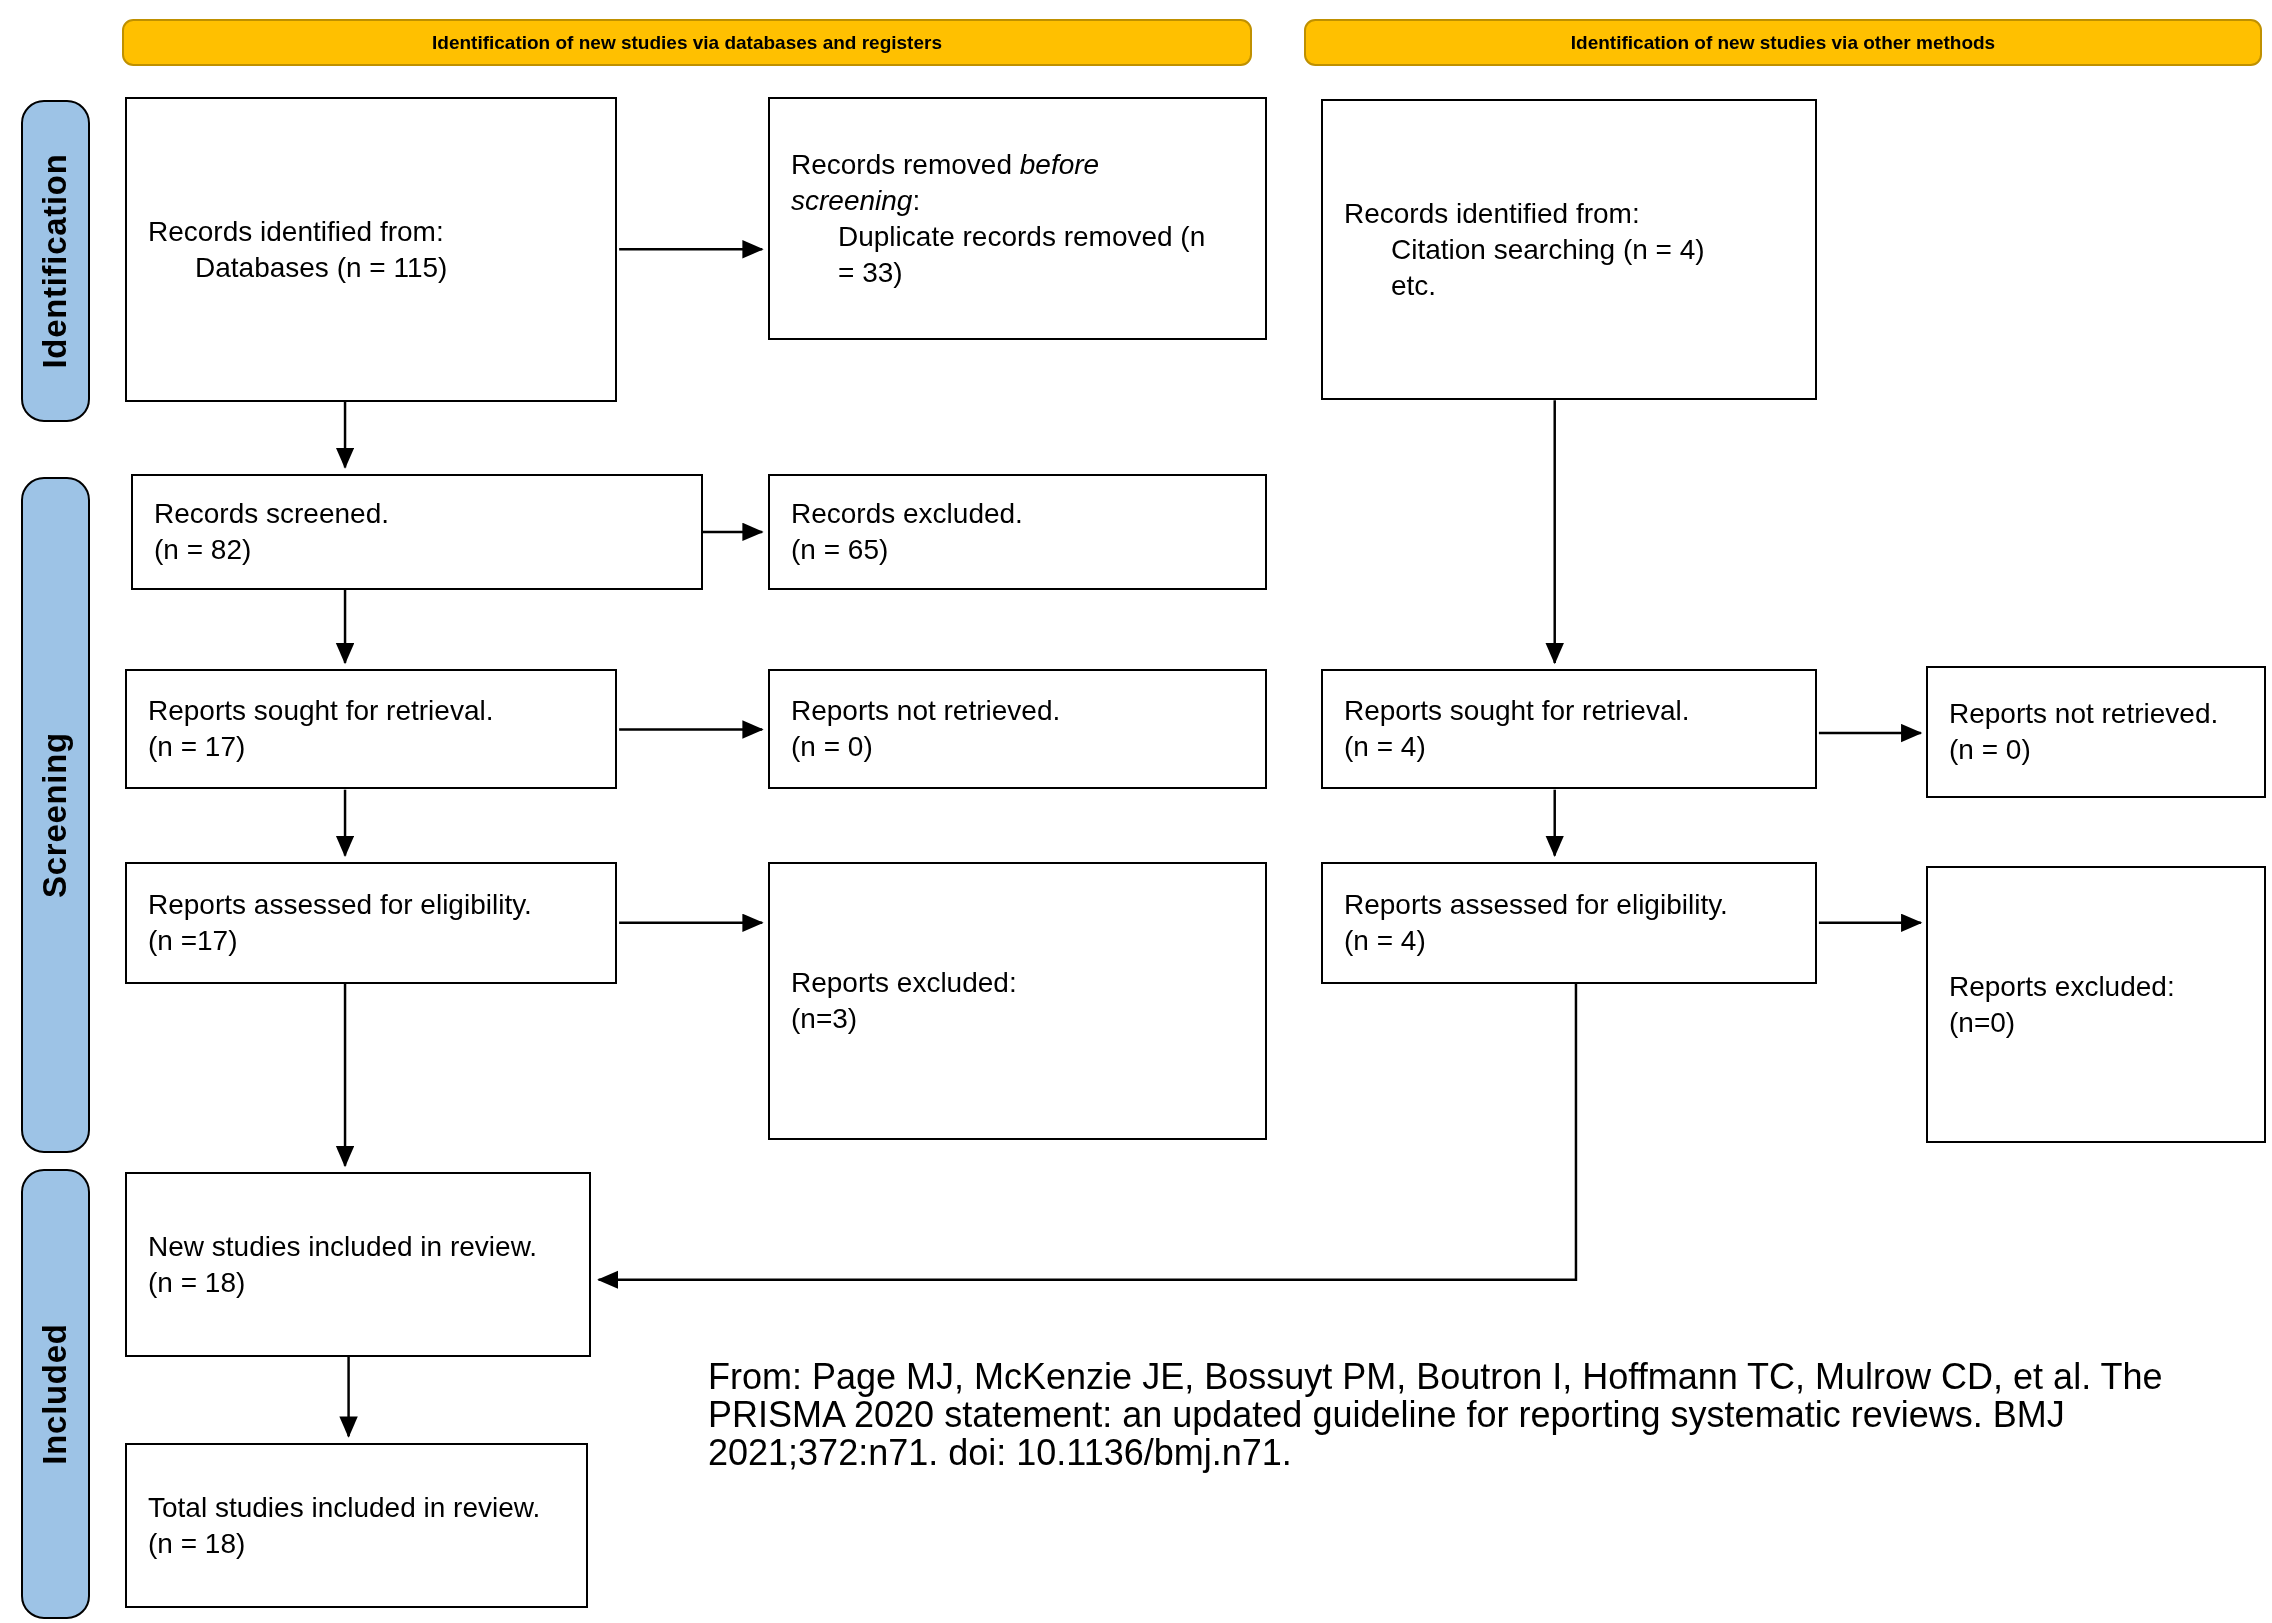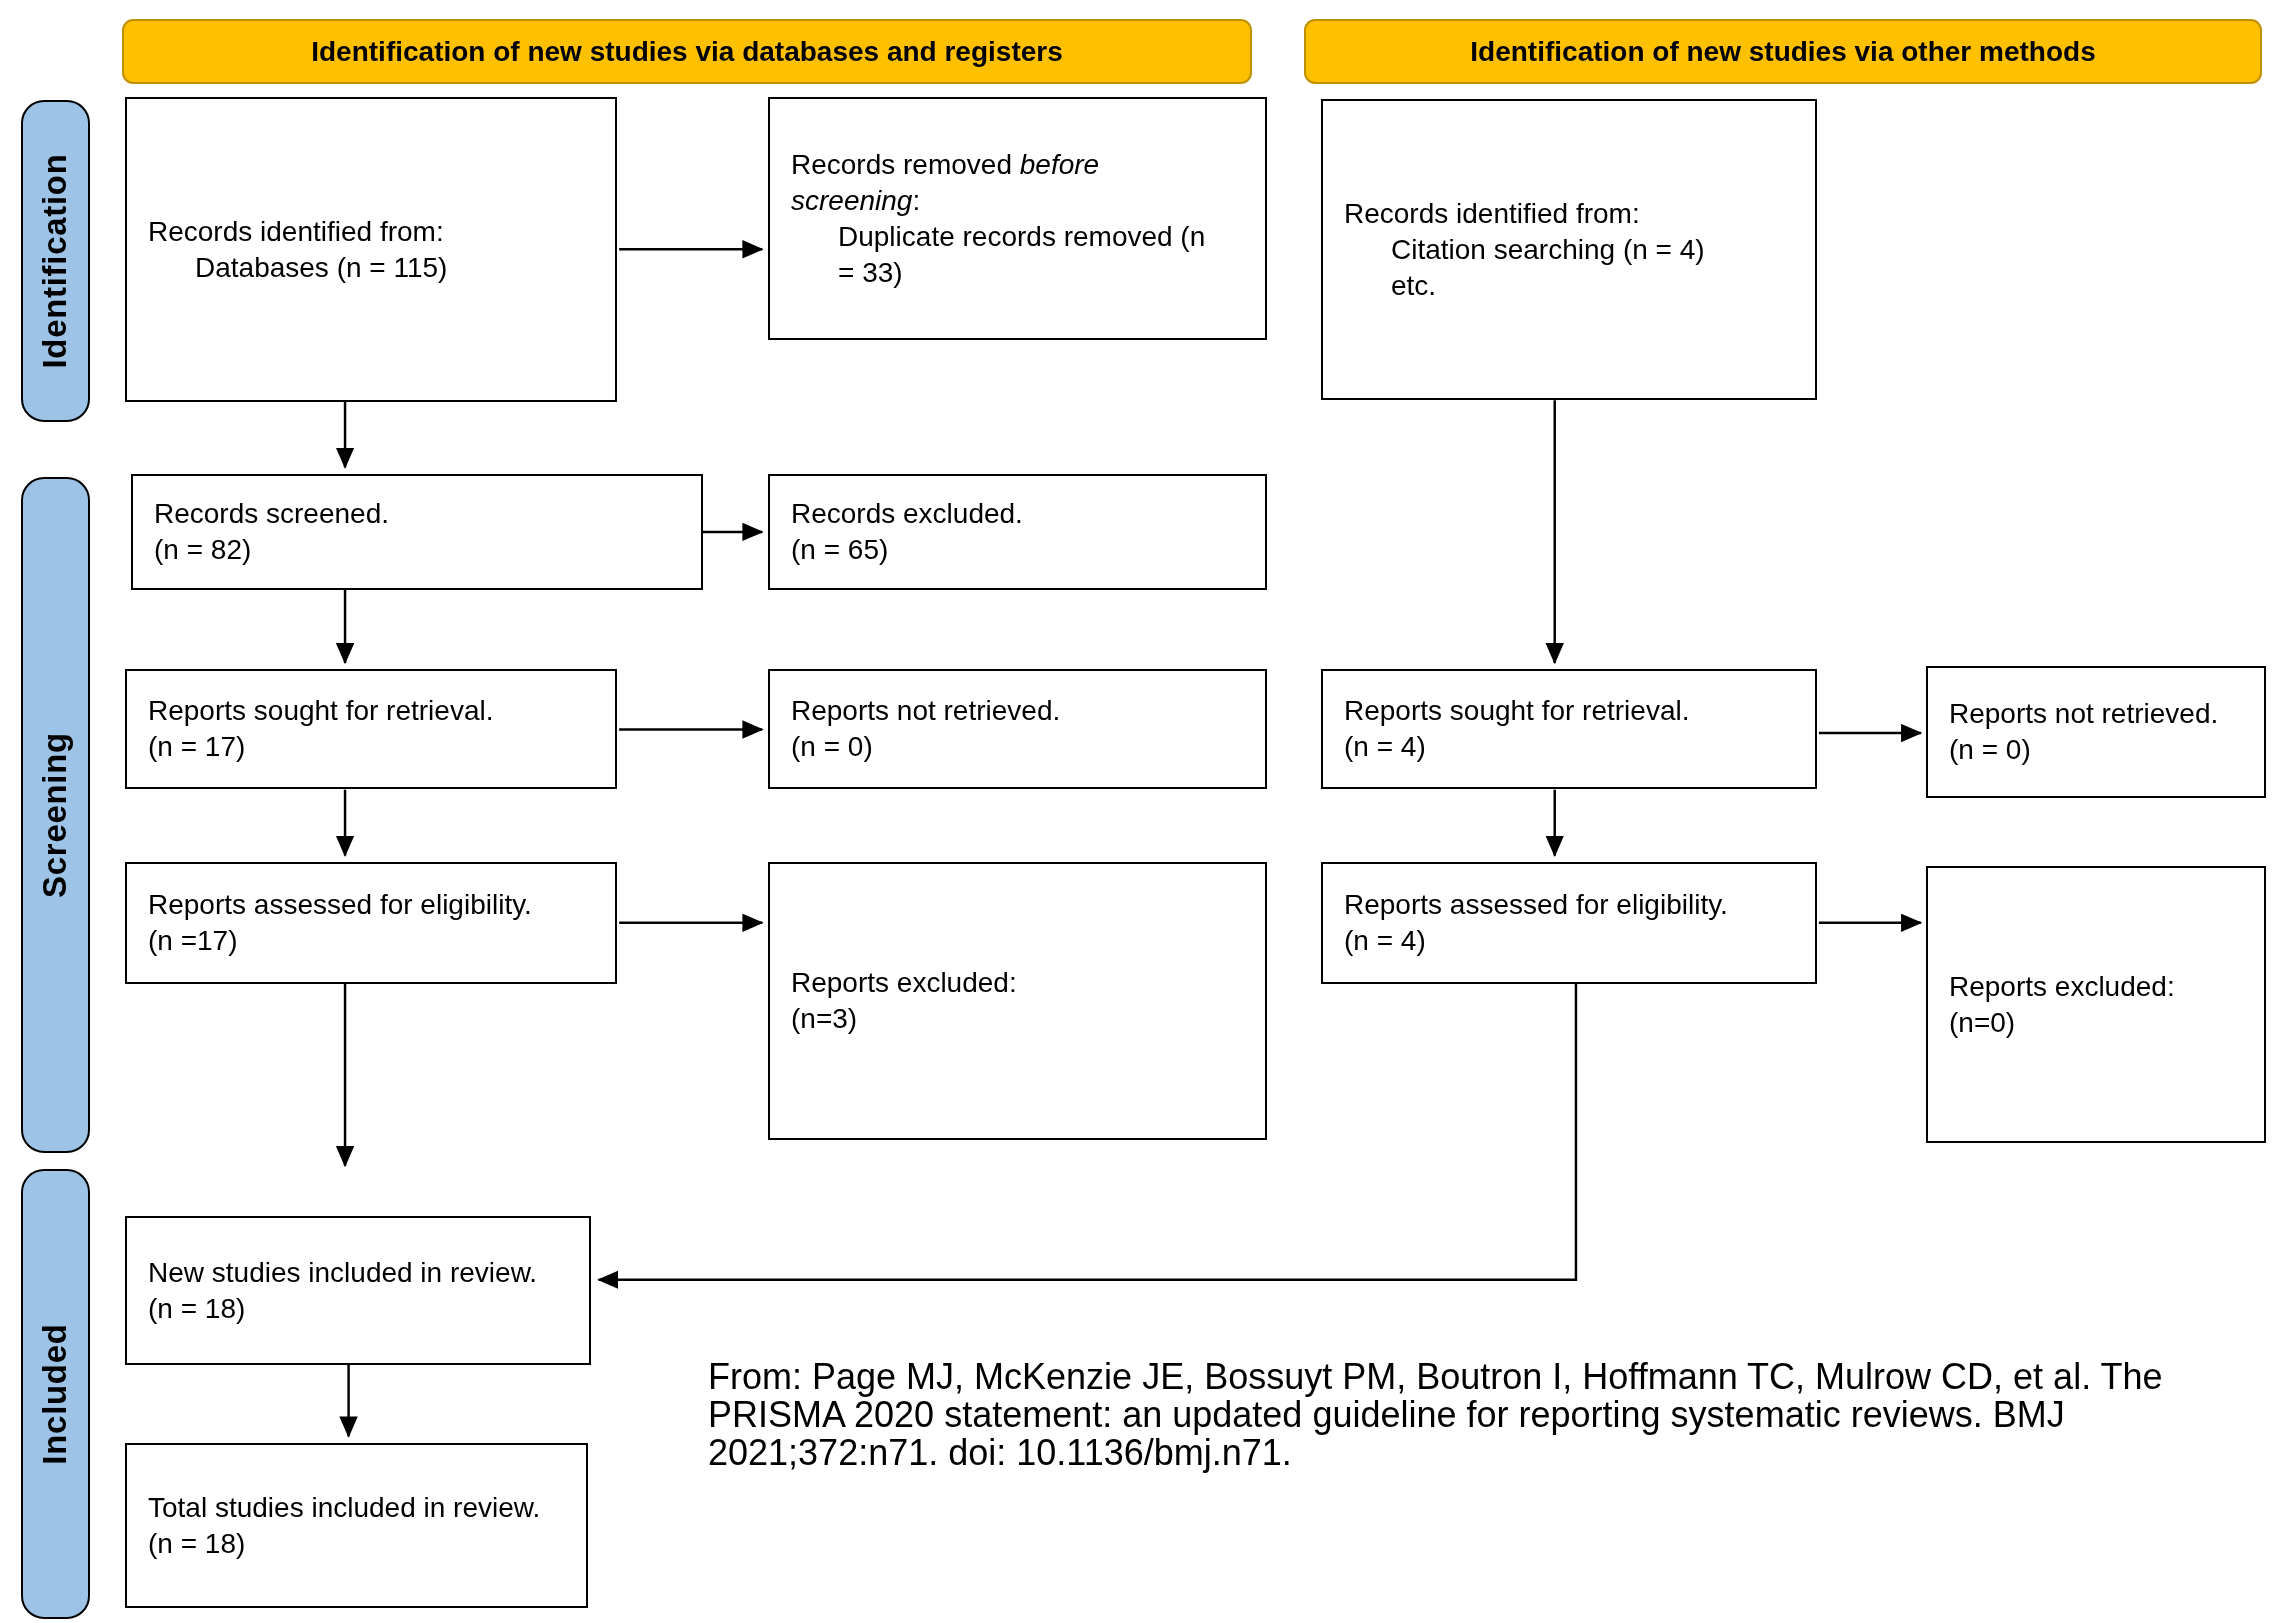--- a/index.html
+++ b/index.html
@@ -20,7 +20,7 @@
   .banner {
     position: absolute;
     top: 19px;
-    height: 65px;
+    height: 47px;
     background: var(--banner-bg);
     border: 2.1px solid var(--banner-border);
     border-radius: 11.3px;
@@ -28,7 +28,7 @@
     align-items: center;
     justify-content: center;
     font-weight: bold;
-    font-size: 28px;
+    font-size: 19px;
     box-sizing: border-box;
   }
   .side {

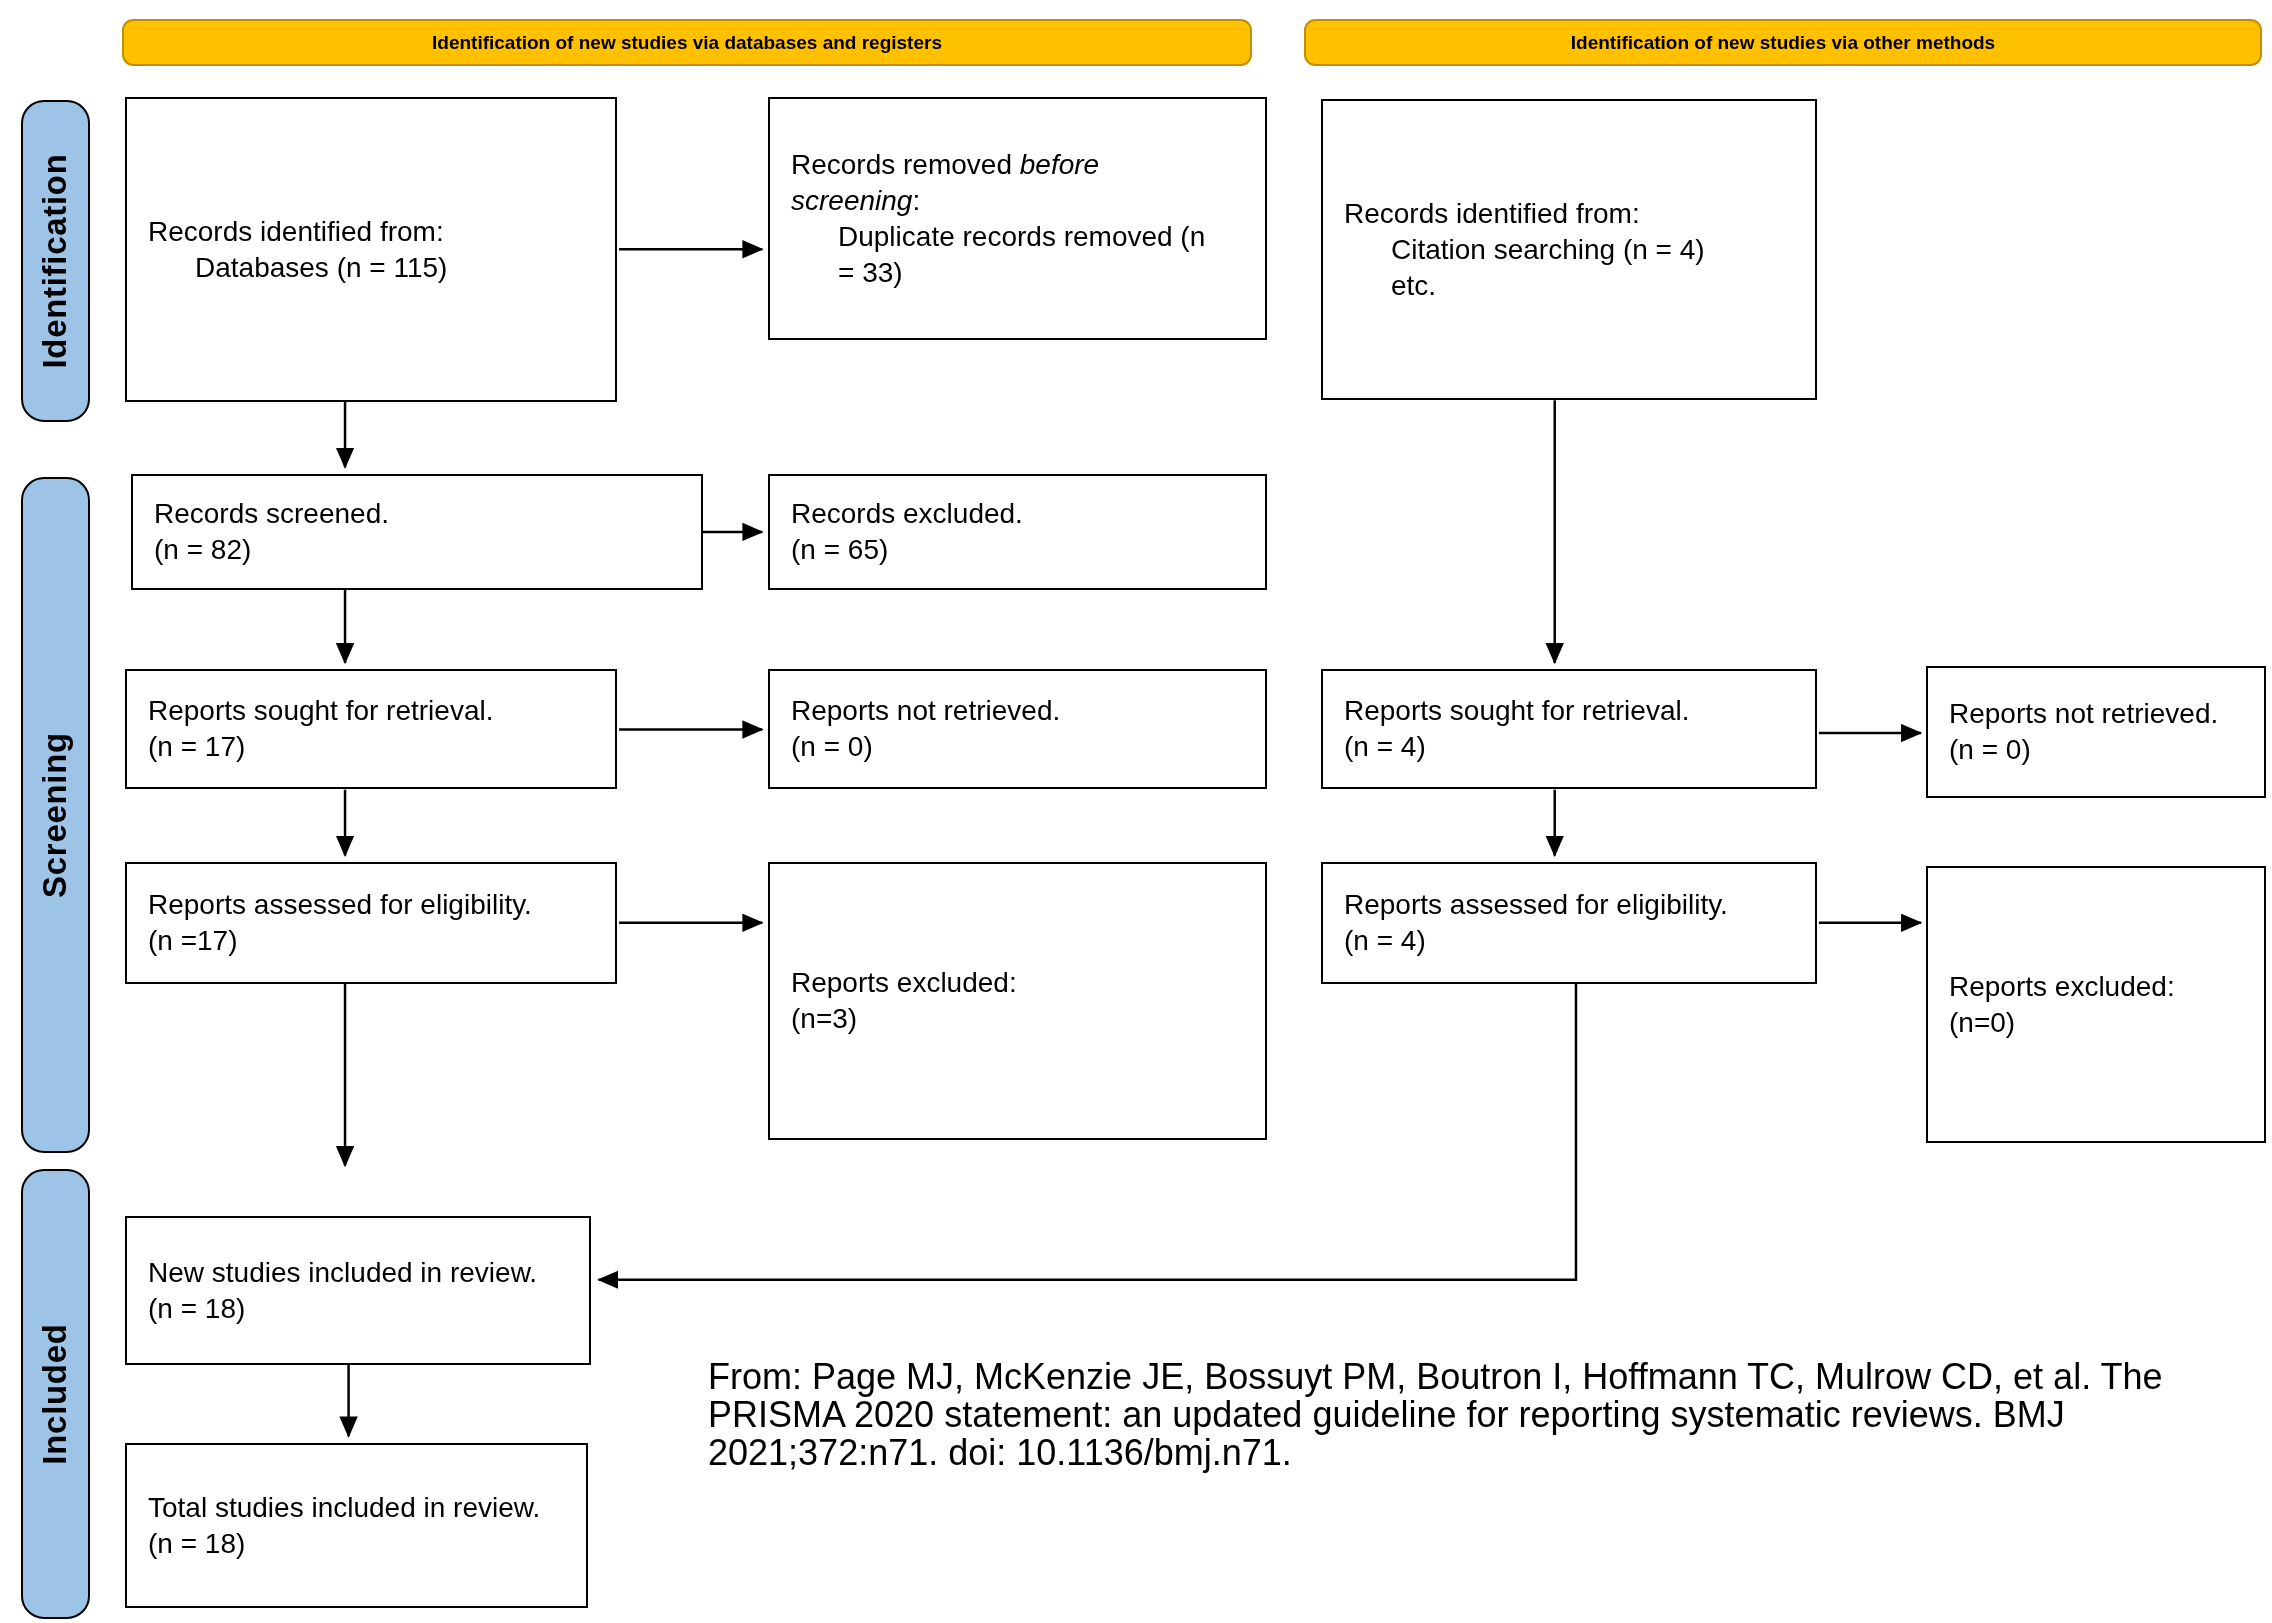--- a/index.html
+++ b/index.html
@@ -191,7 +191,7 @@
     <div class="indent-sm">(n=0)</div>
   </div>
 
-  <div class="box" style="left:125px; top:1172px; width:466px; height:149px;margin-top:44px;">
+  <div class="box" style="left:125px; top:1172px; width:466px; height:185px;">
     <div>New studies included in review.</div>
     <div>(n = 18)</div>
   </div>

